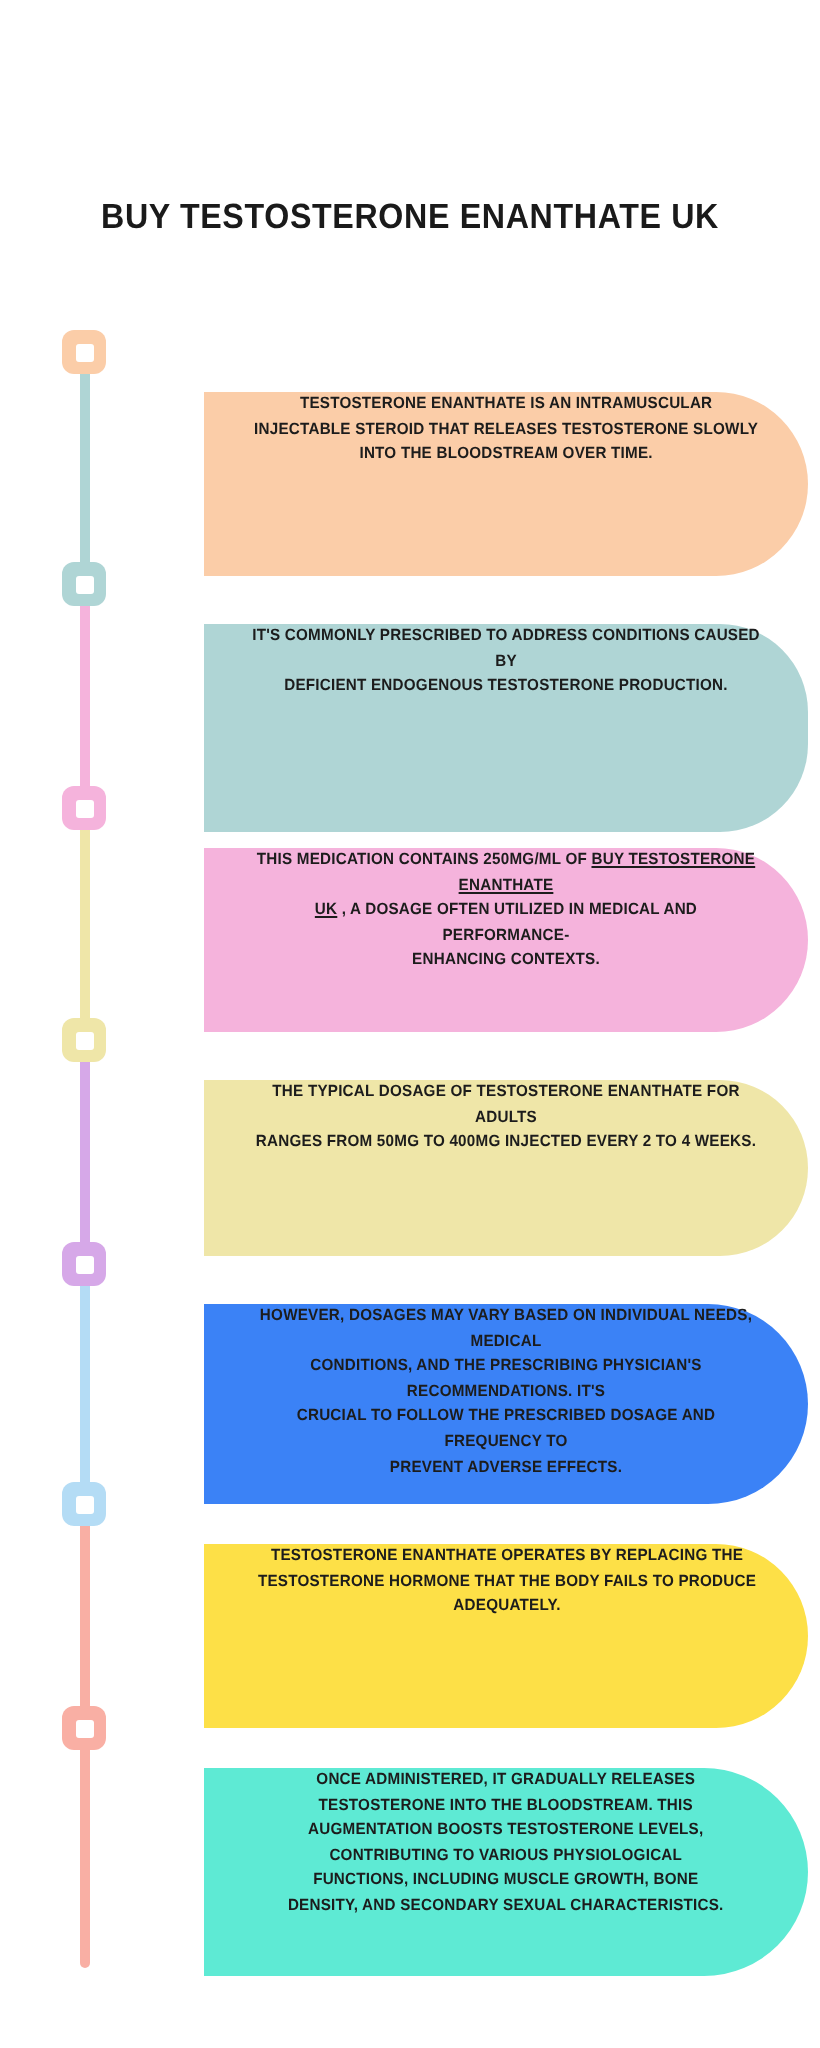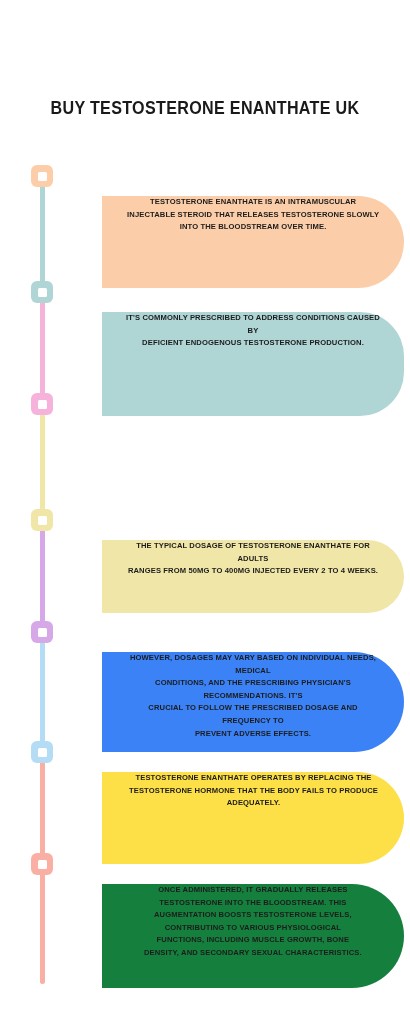--- a/index.html
+++ b/index.html
@@ -154,6 +154,9 @@
       <div class="block" style="top: 312px; height: 104px; width: 302px; background: rgb(175, 213, 213); border-radius: 0px 44px 44px 0px;">
         <div class="block-text">IT'S COMMONLY PRESCRIBED TO ADDRESS CONDITIONS CAUSED BY<br>DEFICIENT ENDOGENOUS TESTOSTERONE PRODUCTION.</div>
       </div>
+      <div class="block" style="top: 424px; height: 92px; width: 302px; background: rgb(245, 179, 220); border-radius: 0px 46px 46px 0px;">
+        <div class="block-text">THIS MEDICATION CONTAINS 250MG/ML OF <span class="lnk">BUY TESTOSTERONE ENANTHATE<br>UK</span> , A DOSAGE OFTEN UTILIZED IN MEDICAL AND PERFORMANCE-<br>ENHANCING CONTEXTS.</div>
+      </div>
       <div class="block" style="top: 540px; height: 73px; width: 302px; background: rgb(239, 230, 168); border-radius: 0px 44px 44px 0px;">
         <div class="block-text">THE TYPICAL DOSAGE OF TESTOSTERONE ENANTHATE FOR ADULTS<br>RANGES FROM 50MG TO 400MG INJECTED EVERY 2 TO 4 WEEKS.</div>
       </div>

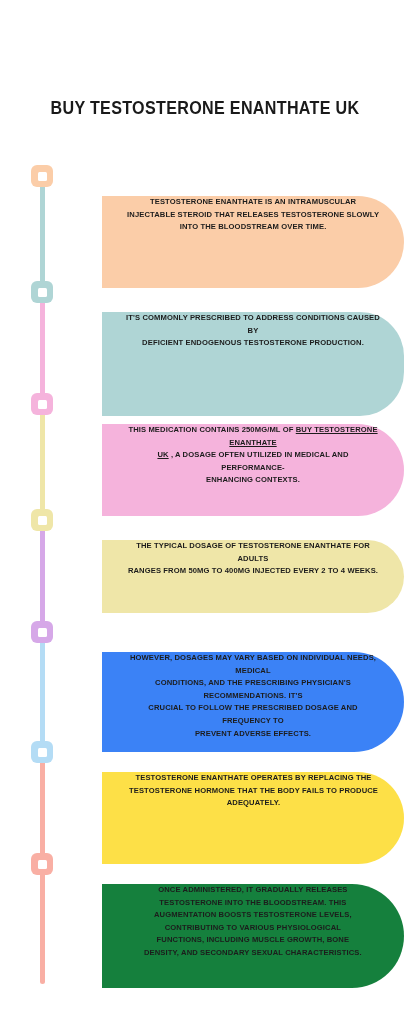--- a/index.html
+++ b/index.html
@@ -157,7 +157,7 @@
       <div class="block" style="top: 424px; height: 92px; width: 302px; background: rgb(245, 179, 220); border-radius: 0px 46px 46px 0px;">
         <div class="block-text">THIS MEDICATION CONTAINS 250MG/ML OF <span class="lnk">BUY TESTOSTERONE ENANTHATE<br>UK</span> , A DOSAGE OFTEN UTILIZED IN MEDICAL AND PERFORMANCE-<br>ENHANCING CONTEXTS.</div>
       </div>
-      <div class="block" style="top: 540px; height: 73px; width: 302px; background: rgb(239, 230, 168); border-radius: 0px 44px 44px 0px;">
+      <div class="block" style="top: 540px; height: 88px; width: 302px; background: rgb(239, 230, 168); border-radius: 0px 44px 44px 0px;">
         <div class="block-text">THE TYPICAL DOSAGE OF TESTOSTERONE ENANTHATE FOR ADULTS<br>RANGES FROM 50MG TO 400MG INJECTED EVERY 2 TO 4 WEEKS.</div>
       </div>
       <div class="block" style="top: 652px; height: 100px; width: 302px; background: #3b82f6; border-radius: 0px 50px 50px 0px;">

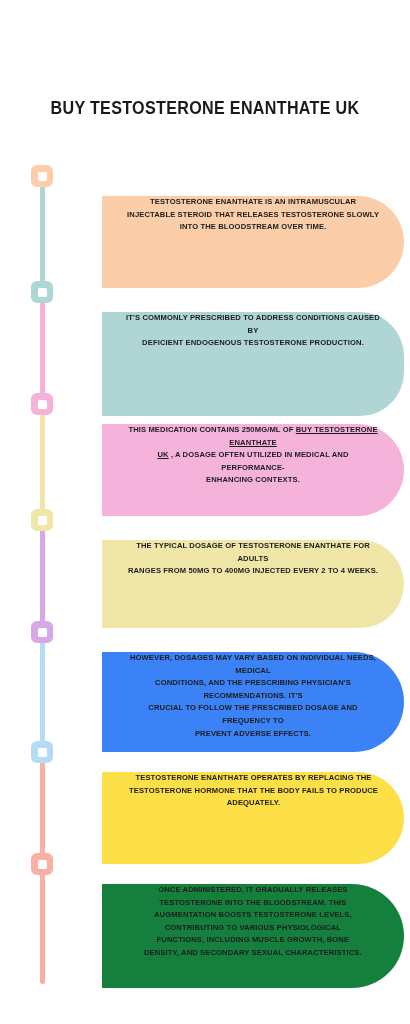--- a/index.html
+++ b/index.html
@@ -166,7 +166,7 @@
       <div class="block" style="top: 772px; height: 92px; width: 302px; background: #fde047; border-radius: 0px 46px 46px 0px;">
         <div class="block-text">TESTOSTERONE ENANTHATE OPERATES BY REPLACING THE<br>TESTOSTERONE HORMONE THAT THE BODY FAILS TO PRODUCE<br>ADEQUATELY.</div>
       </div>
-      <div class="block" style="top: 884px; height: 104px; width: 302px; background: #15803d; border-radius: 0px 52px 52px 0px;">
+      <div class="block" style="top: 884px; height: 104px; width: 302px; background: #5eead4; border-radius: 0px 52px 52px 0px;">
         <div class="block-text">ONCE ADMINISTERED, IT GRADUALLY RELEASES<br>TESTOSTERONE INTO THE BLOODSTREAM. THIS<br>AUGMENTATION BOOSTS TESTOSTERONE LEVELS,<br>CONTRIBUTING TO VARIOUS PHYSIOLOGICAL<br>FUNCTIONS, INCLUDING MUSCLE GROWTH, BONE<br>DENSITY, AND SECONDARY SEXUAL CHARACTERISTICS.</div>
       </div>
     </div>

